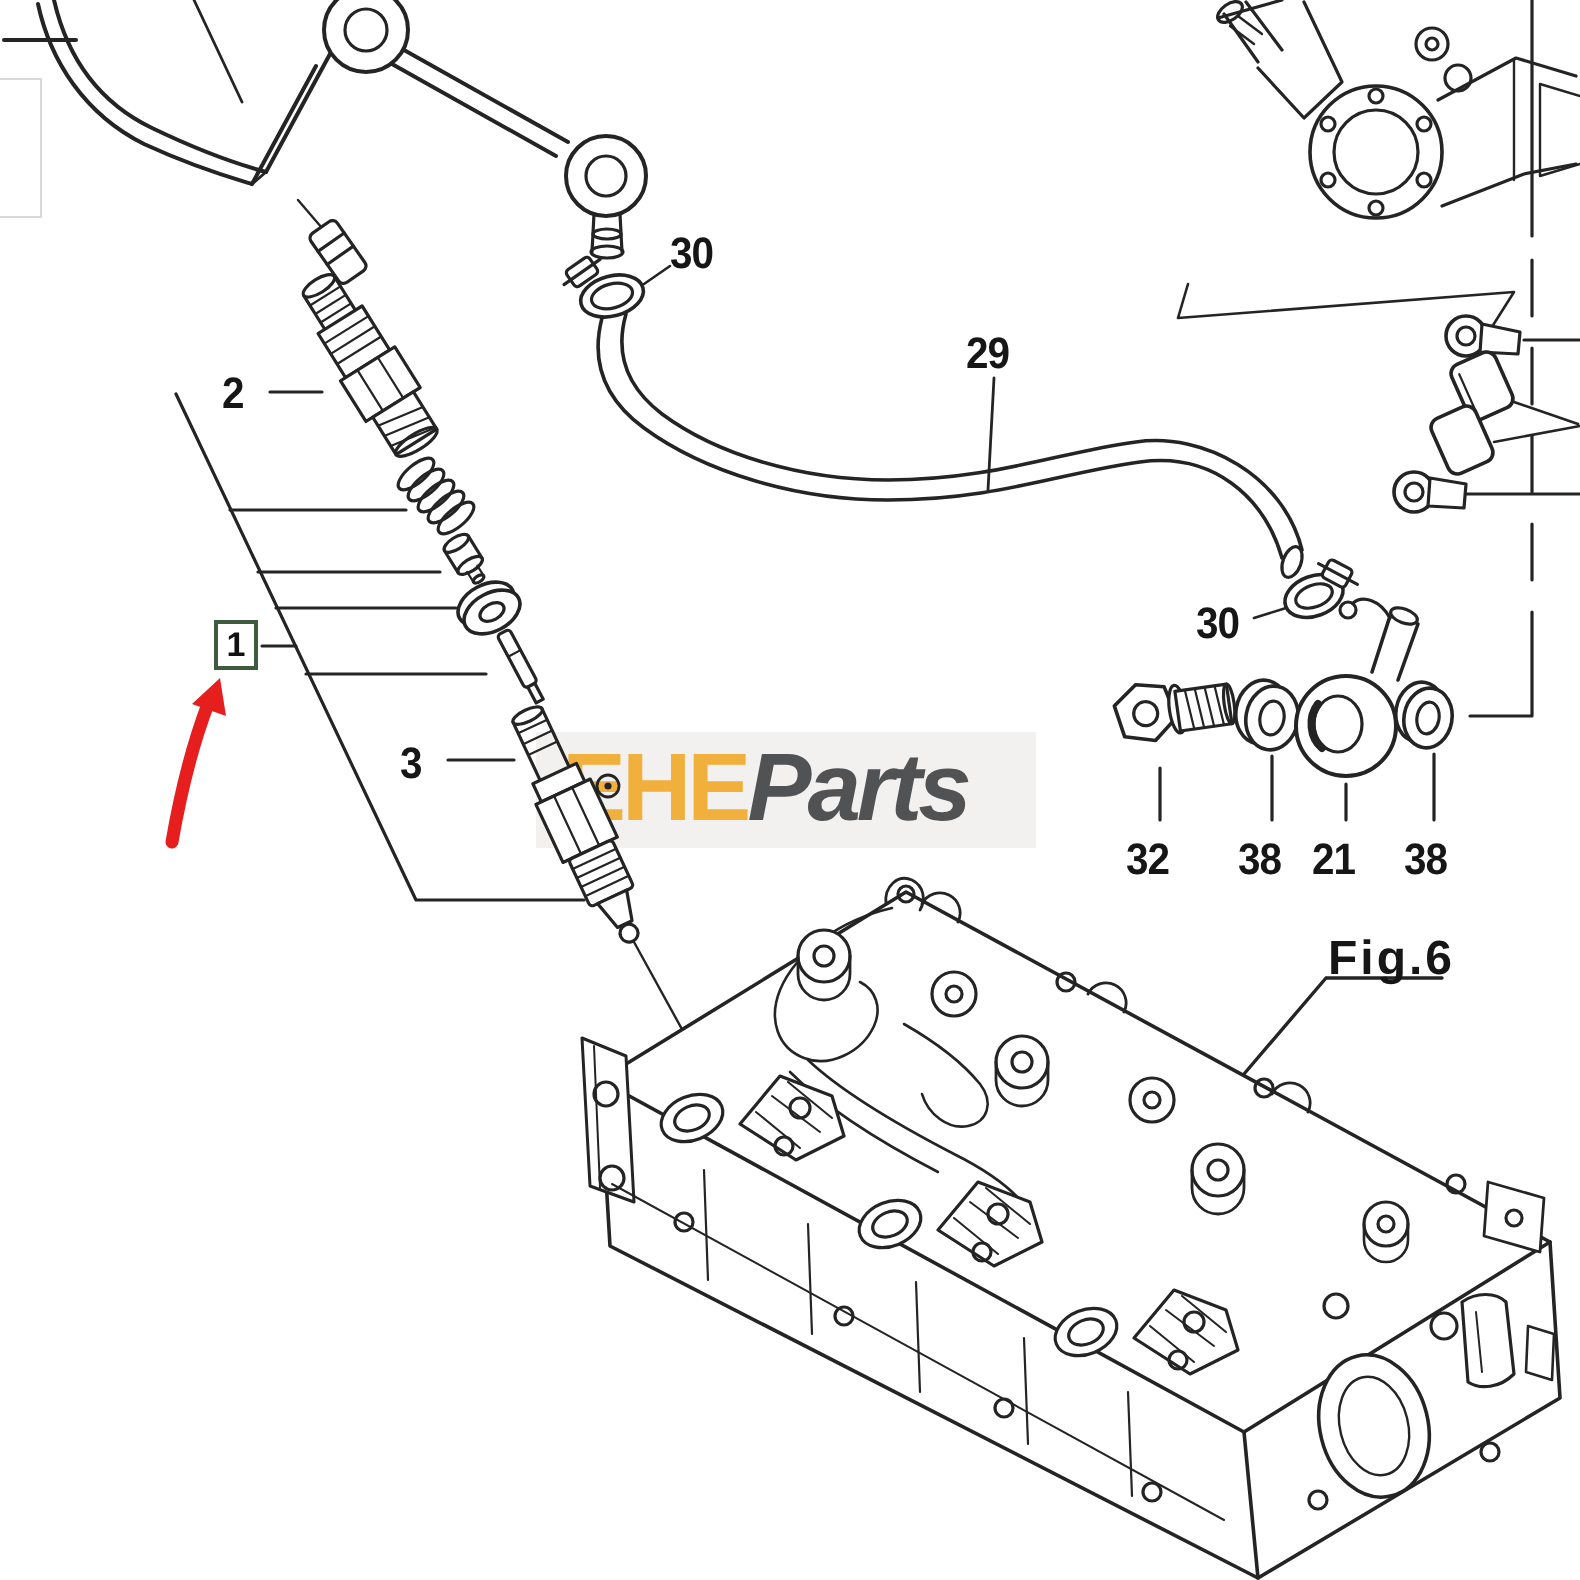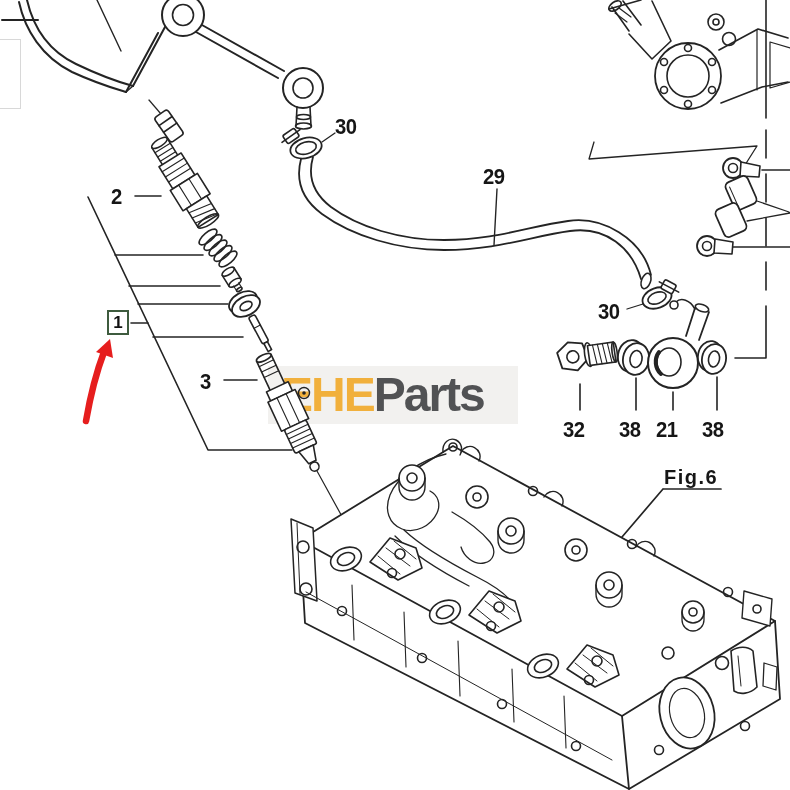--- a/index.html
+++ b/index.html
@@ -11,7 +11,7 @@
       padding-left:13px;box-sizing:border-box;z-index:1;}
   .wm span{font-weight:700;font-size:48px;letter-spacing:-2px;line-height:1;}
   .wm .wl{color:#F1B03C;}
-  .wm .wr{color:#515254;}
+  .wm .wr{color:#515254;font-style:italic;}
   svg.diagram{position:absolute;left:0;top:0;z-index:2;}
   .plabel{position:absolute;z-index:3;color:#161616;font-weight:700;font-size:22px;
           line-height:1;letter-spacing:-.5px;transform:scaleX(.92);transform-origin:left top;

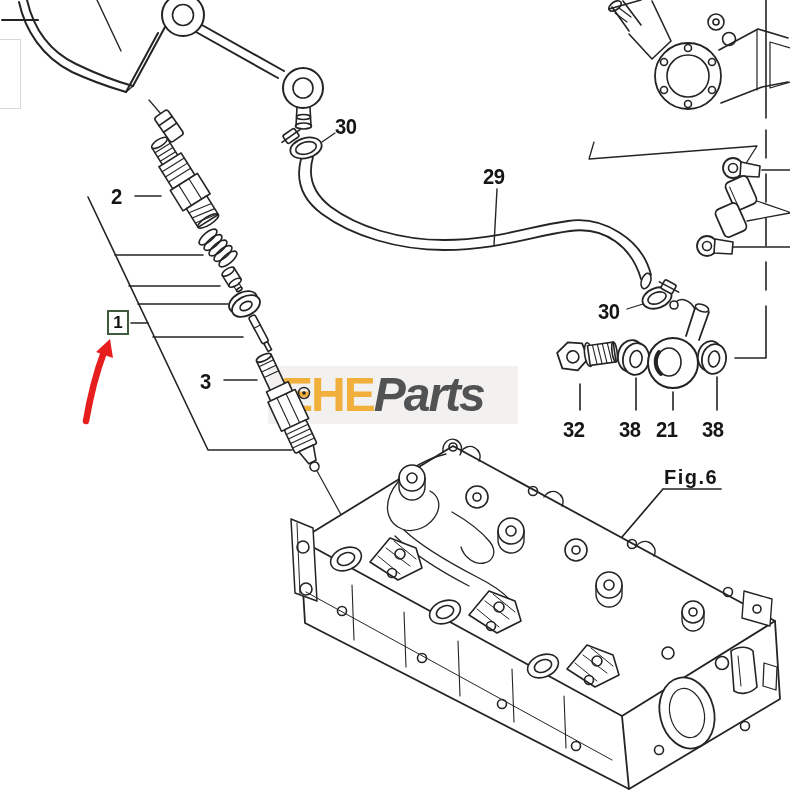--- a/index.html
+++ b/index.html
@@ -19,7 +19,7 @@
   .box1{position:absolute;left:107px;top:310px;width:18px;height:21px;
         border:2.5px solid #3E5B3E;background:#fff;z-index:3;display:flex;
         align-items:center;justify-content:center;font-weight:700;font-size:17px;color:#111;}
-  .fig{position:absolute;left:664px;top:466px;z-index:3;font-weight:700;font-size:20px;
+  .fig{position:absolute;left:664px;top:466px;z-index:3;font-weight:700;font-size:24px;
        letter-spacing:1.5px;color:#161616;}
   .strainer{position:absolute;left:529px;top:101px;z-index:3;font-weight:700;font-size:15px;
             line-height:20px;letter-spacing:.5px;color:#161616;

